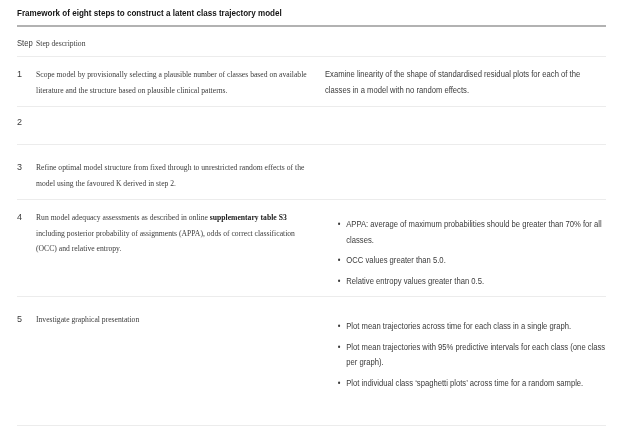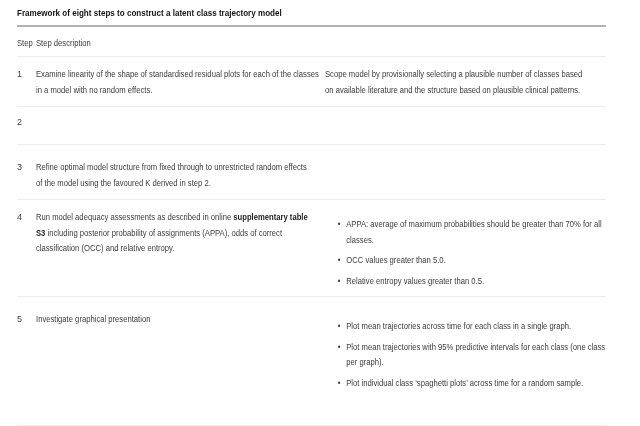--- a/index.html
+++ b/index.html
@@ -28,7 +28,7 @@
   .row-5 { min-height: 129px; padding: 15px 0 4px; }
 
   .cell { font-size: 9px; line-height: 15.5px; }
-  .desc-cell { padding-right: 16px; }
+  .desc-cell { padding-right: 16px; font-family: Liberation Serif, serif; }
 
   
   .fit { width: 117.6%; transform: scaleX(0.85); transform-origin: left top; }

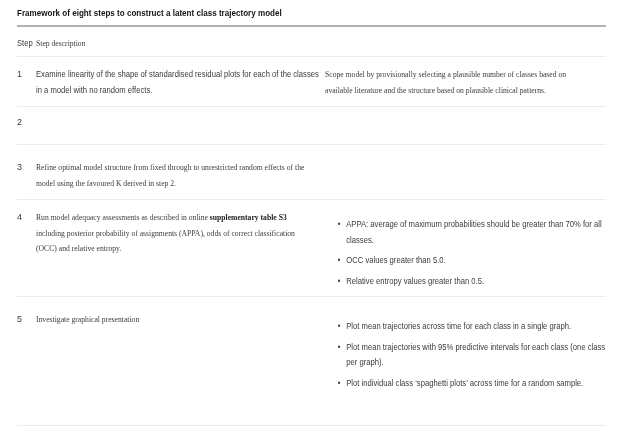--- a/index.html
+++ b/index.html
@@ -60,11 +60,11 @@
 
   <div class="grid row row-1">
     <div class="cell">1</div>
+    <div class="cell desc-cell">
+        <div class="fit">Scope model by provisionally selecting a plausible number of classes based on available literature and the structure based on plausible clinical patterns.</div>
+      </div>
     <div class="cell">
         <div class="fit">Examine linearity of the shape of standardised residual plots for each of the classes in a model with no random effects.</div>
-      </div>
-    <div class="cell desc-cell">
-        <div class="fit">Scope model by provisionally selecting a plausible number of classes based on available literature and the structure based on plausible clinical patterns.</div>
       </div>
   </div>
 

